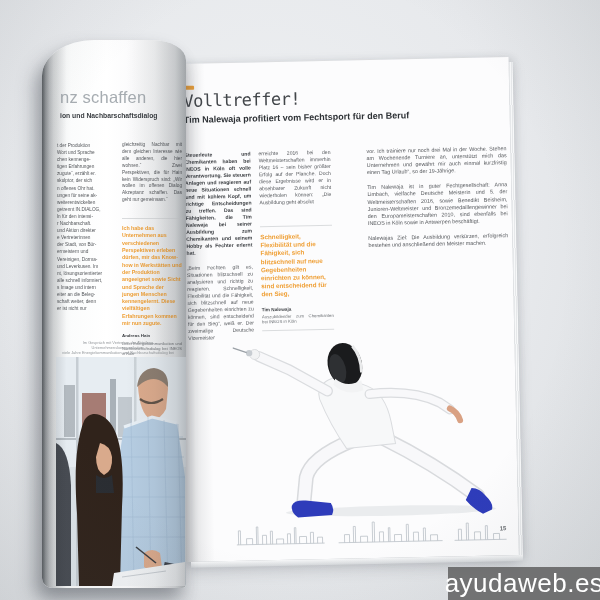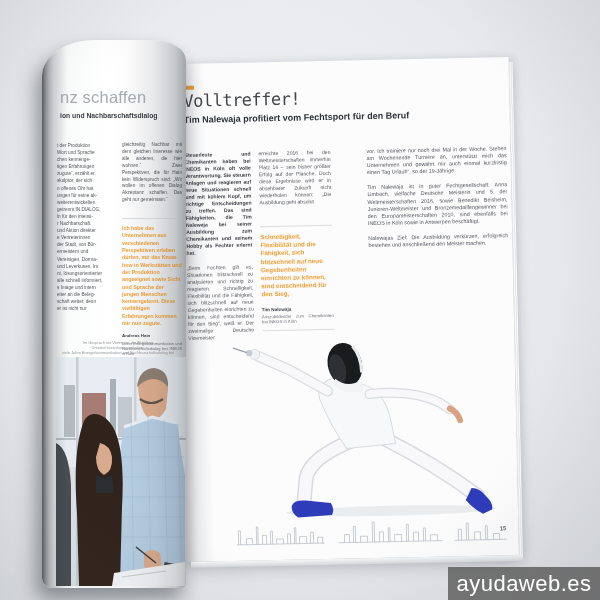--- a/index.html
+++ b/index.html
@@ -85,7 +85,7 @@
     position:absolute; right:0; bottom:0; width:152px; height:33px; z-index:50;
     background: rgba(88,88,88,0.80); color:#ffffff;
     display:flex; align-items:center; justify-content:center;
-    font-size:22px; letter-spacing:0.5px;
+    font-size:26px; letter-spacing:0.5px;
   }
 </style>
 </head>

